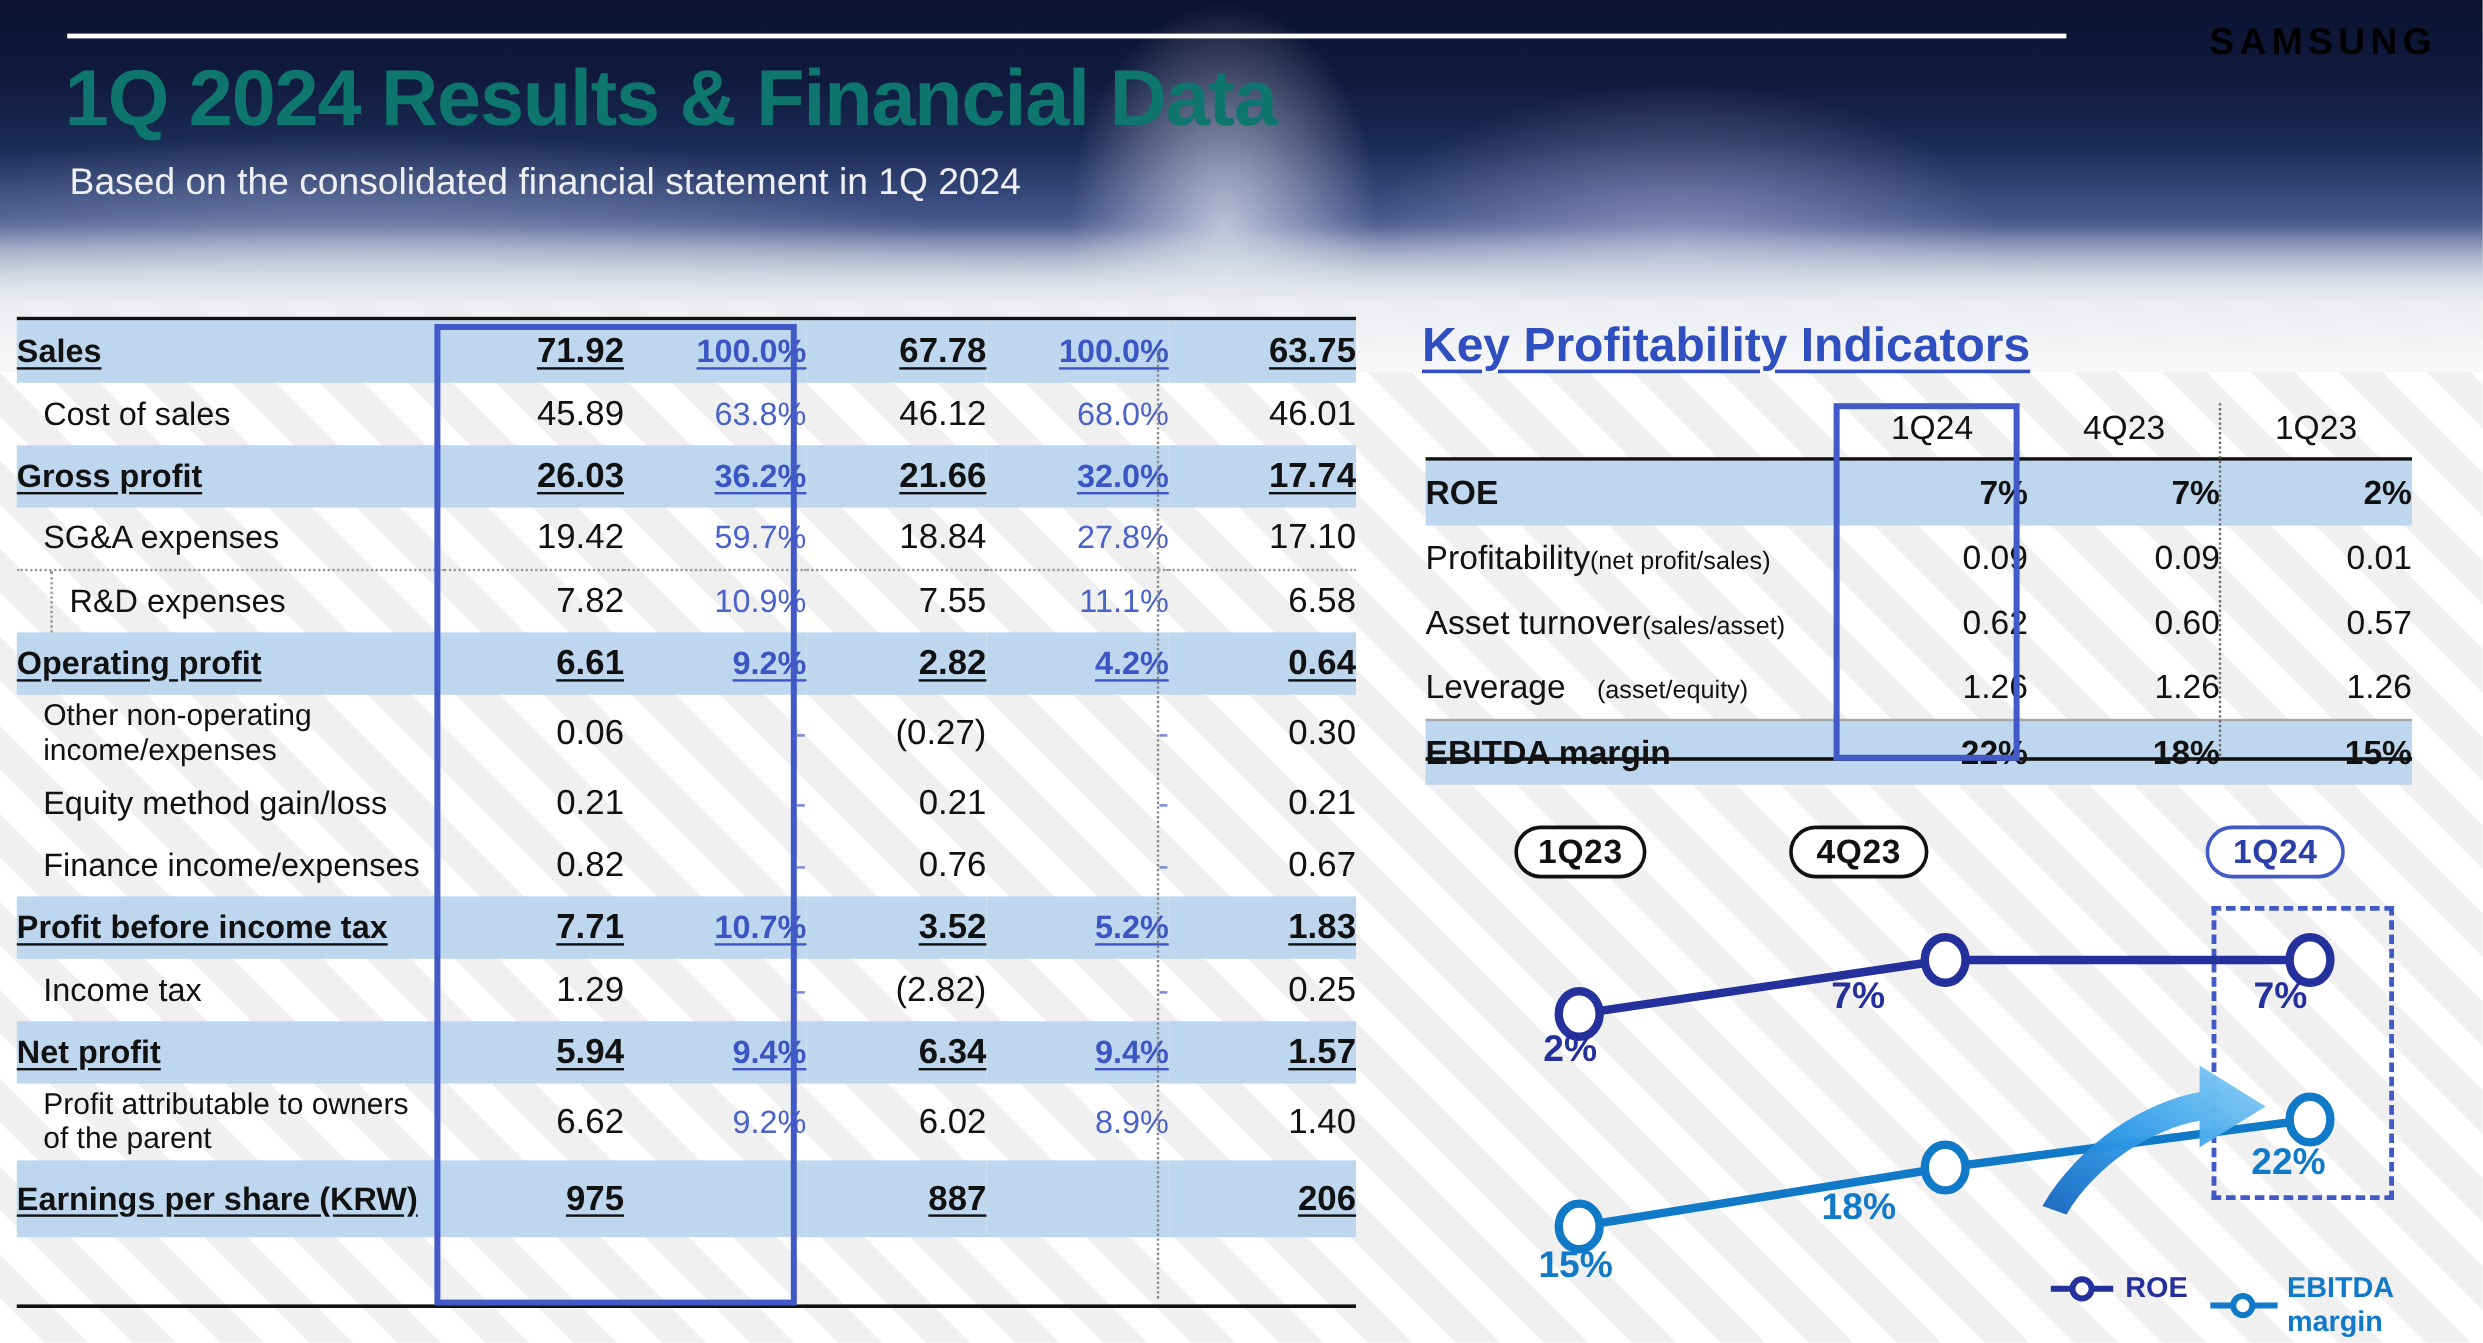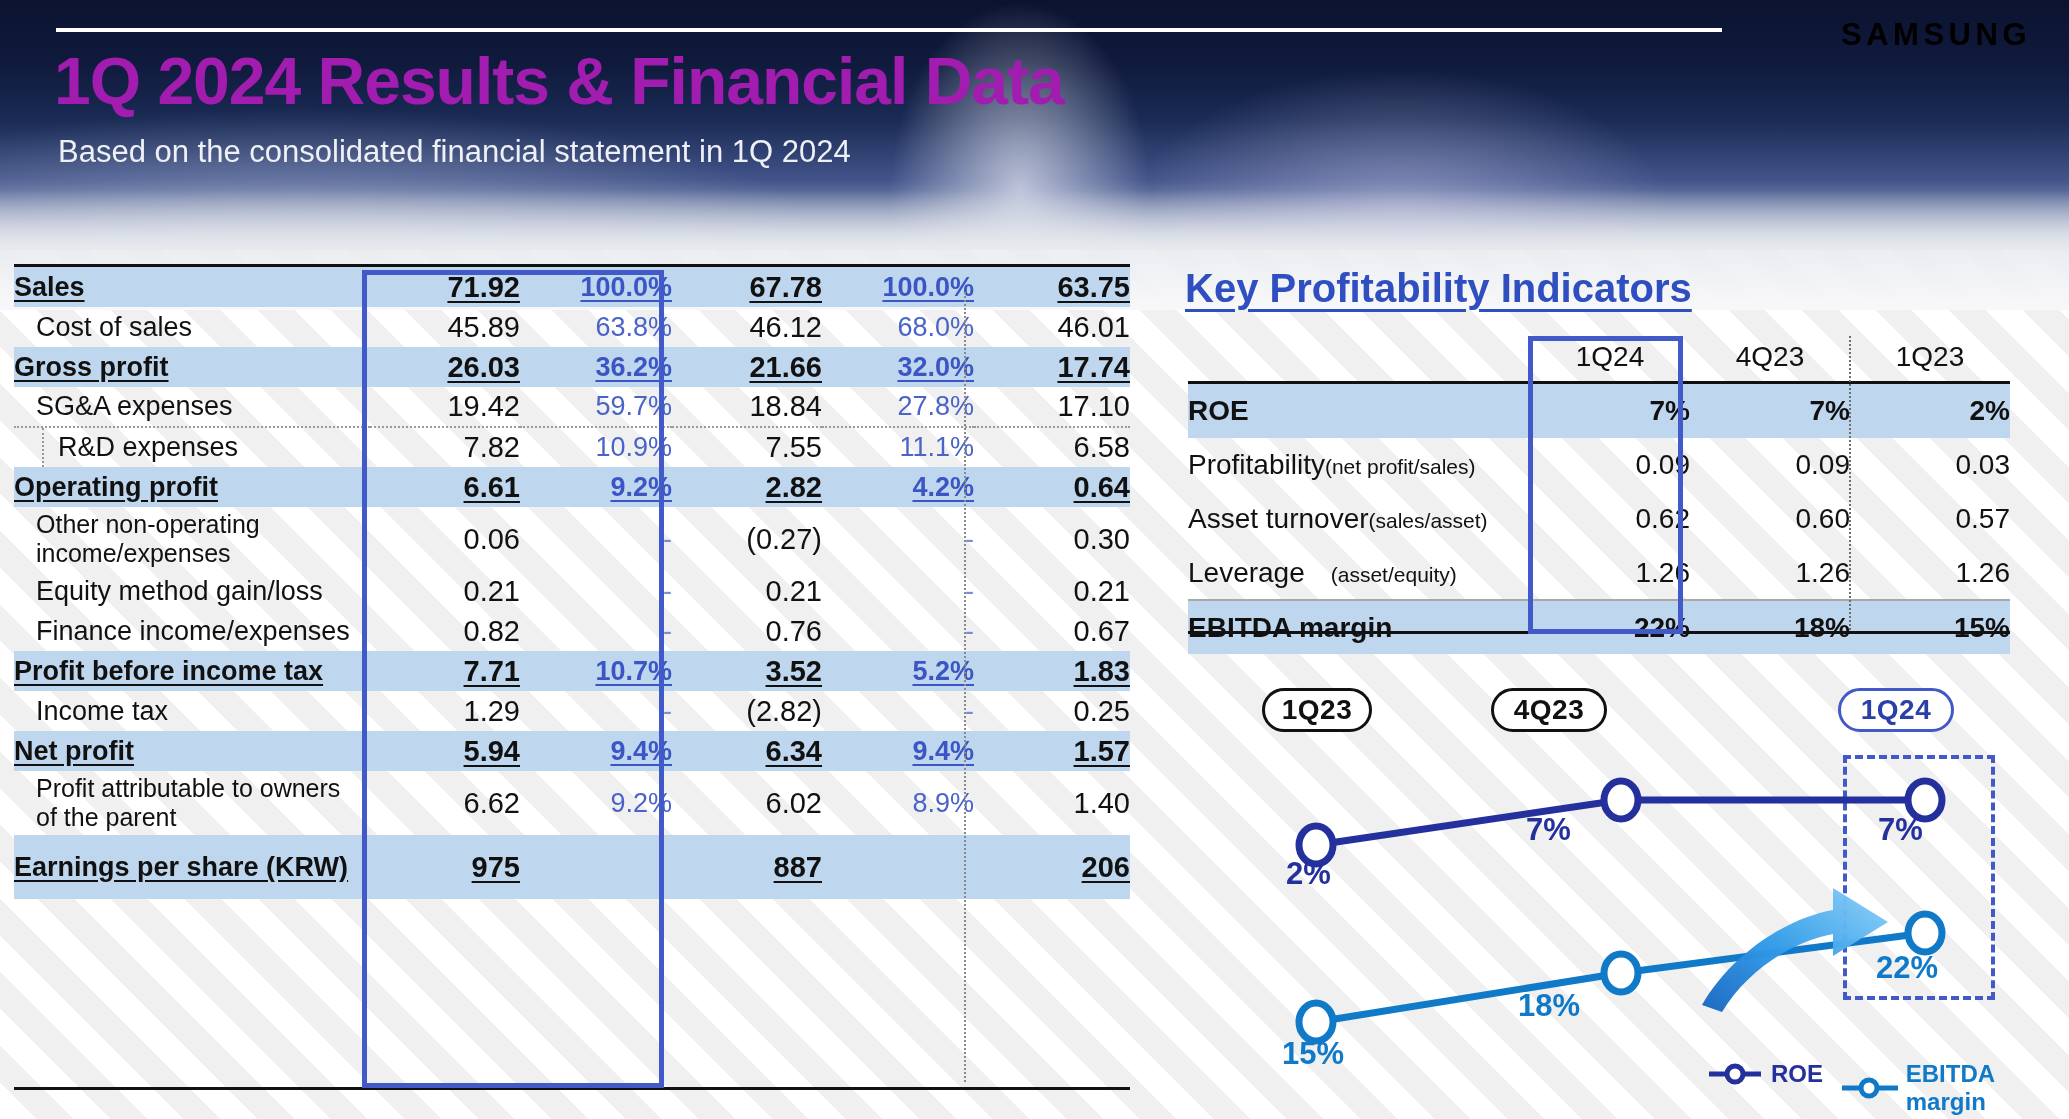--- a/index.html
+++ b/index.html
@@ -40,7 +40,7 @@
   }
   #page-title{
     position:absolute; left:54px; top:44px;
-    font-size:66px; font-weight:bold; color:#a21caf;
+    font-size:66px; font-weight:bold; color:#0f766e;
     letter-spacing:-1px; line-height:1.15;
   }
   #page-subtitle{

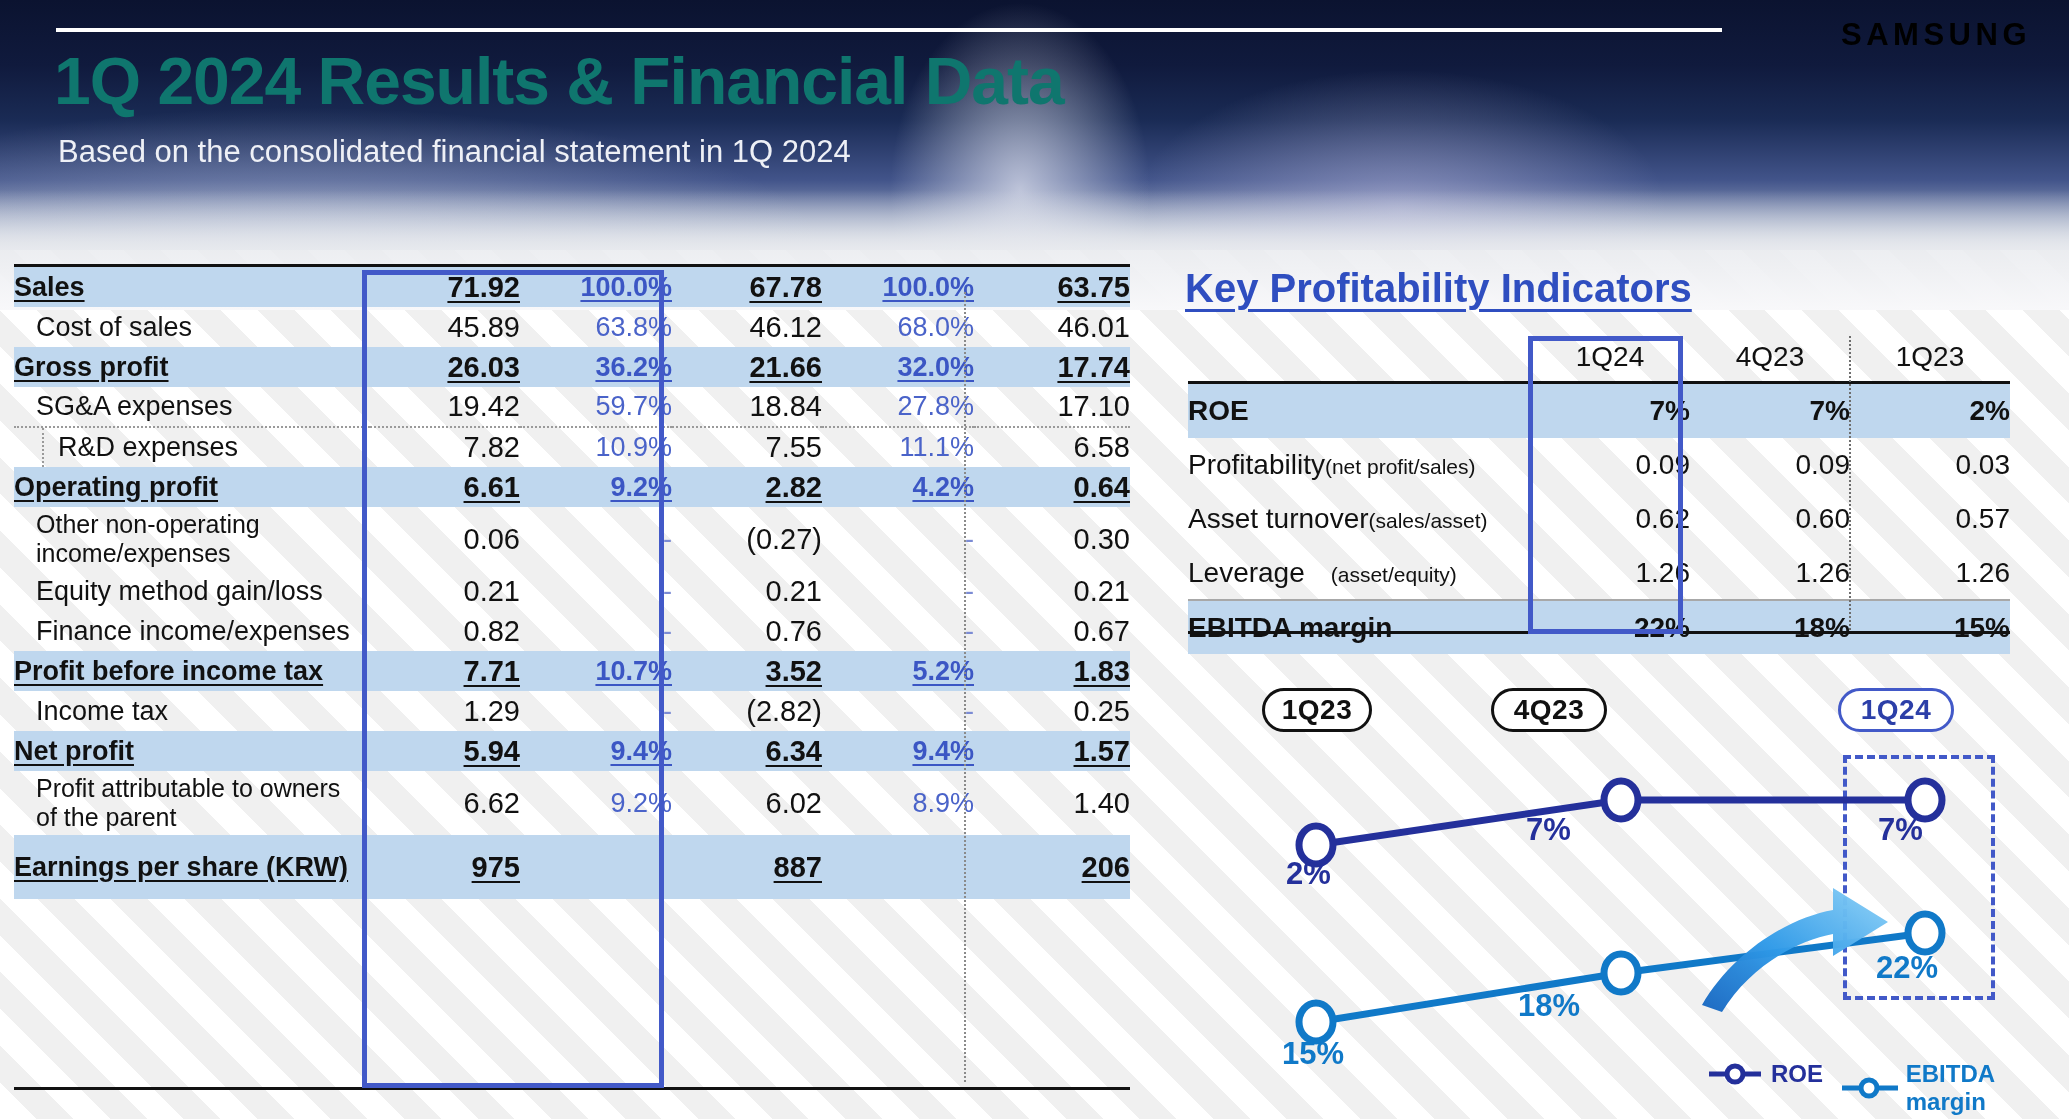--- a/index.html
+++ b/index.html
@@ -78,7 +78,7 @@
   .c-v3{ width:156px; text-align:right; padding-right:8px; }
 
   tr.band td{ background:#bfd7ee; }
-  tr.r { height:40px; }
+  tr.r { height:52px; }
   tr.r2 { height:64px; }
 
   .lbl{ font-size:27px; color:#111; }

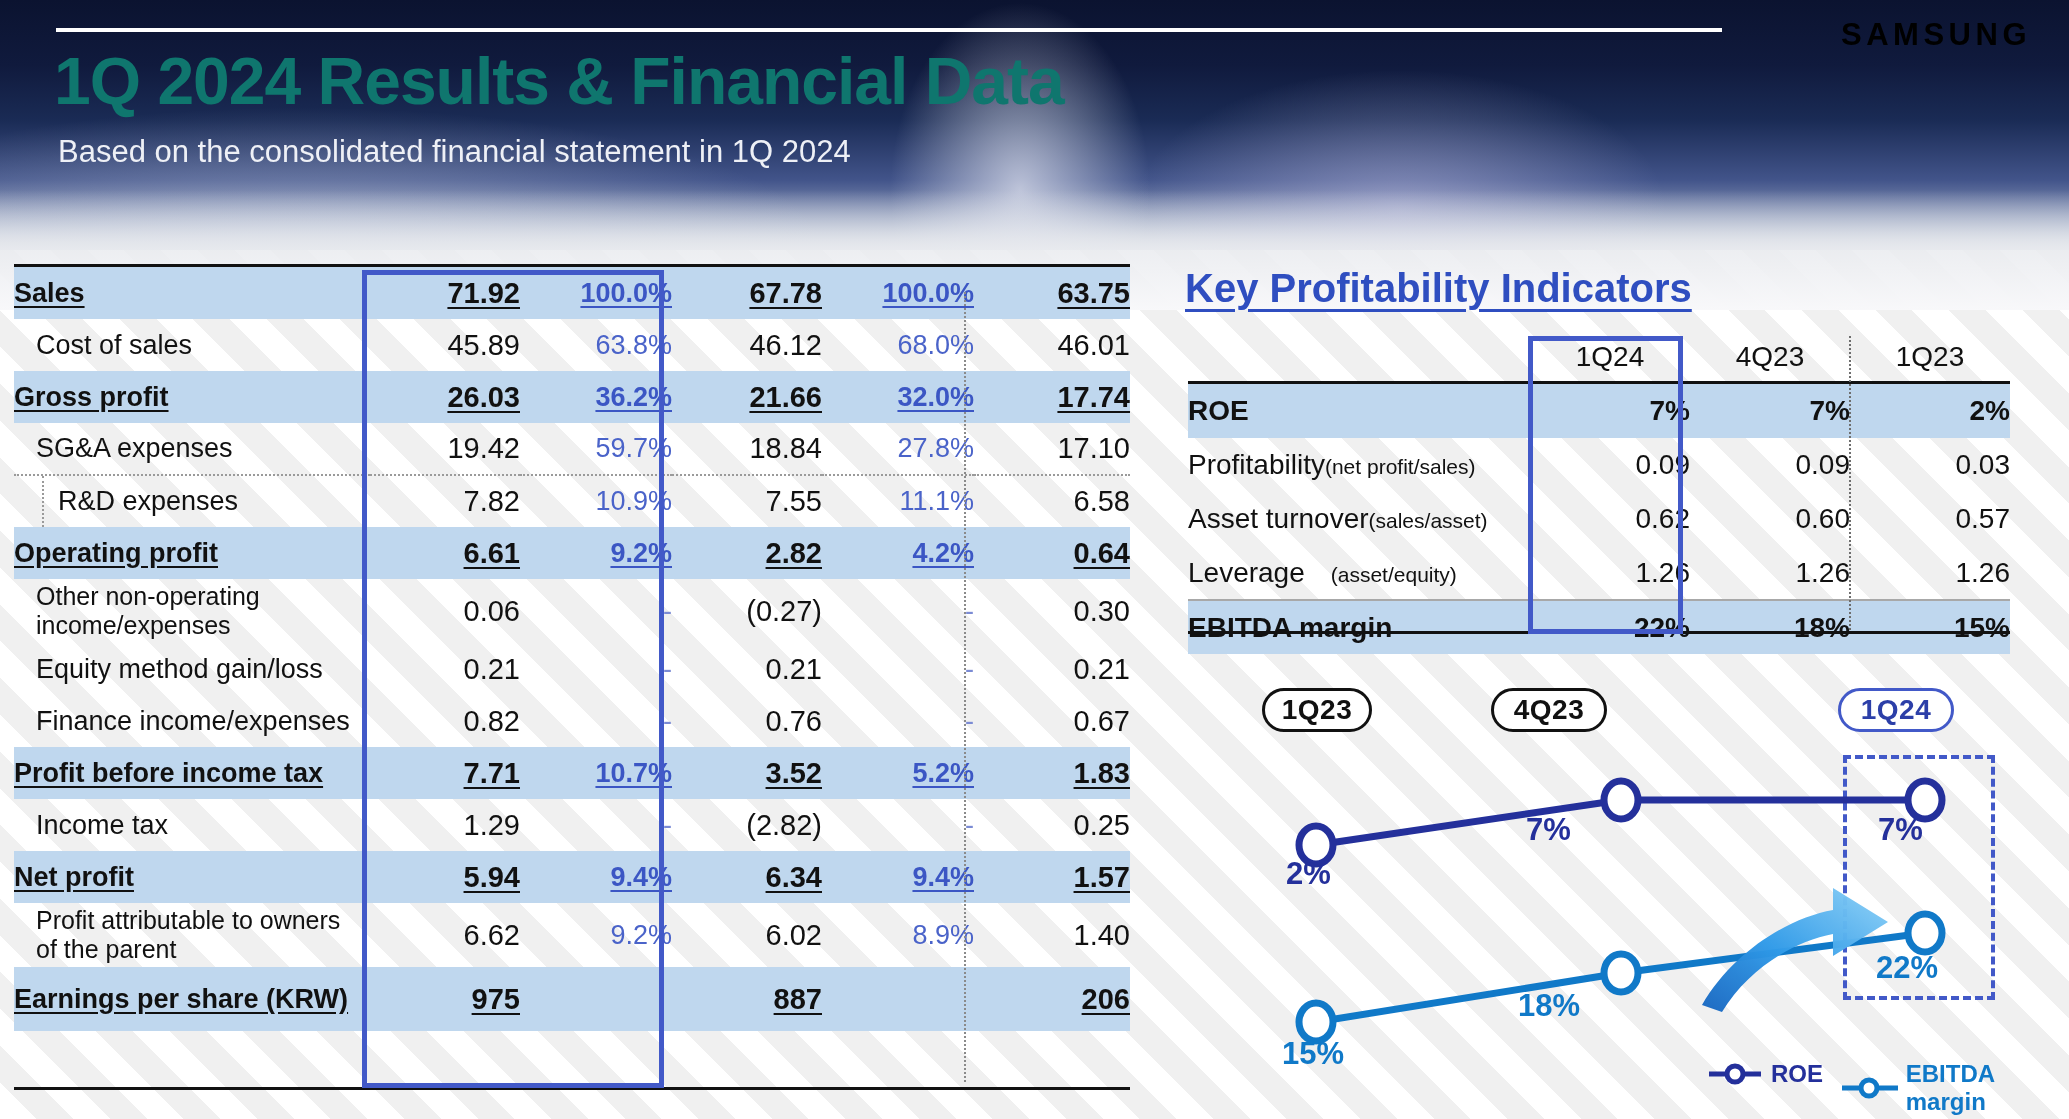--- a/index.html
+++ b/index.html
@@ -383,7 +383,7 @@
     <td class="k-label"><span class="k-name">Profitability</span><span class="k-sub">(net profit/sales)</span></td>
     <td class="k-val">0.09</td>
     <td class="k-val">0.09</td>
-    <td class="k-val">0.03</td>
+    <td class="k-val">0.01</td>
   </tr>
   <tr class="krow">
     <td class="k-label"><span class="k-name">Asset turnover</span><span class="k-sub">(sales/asset)</span></td>

